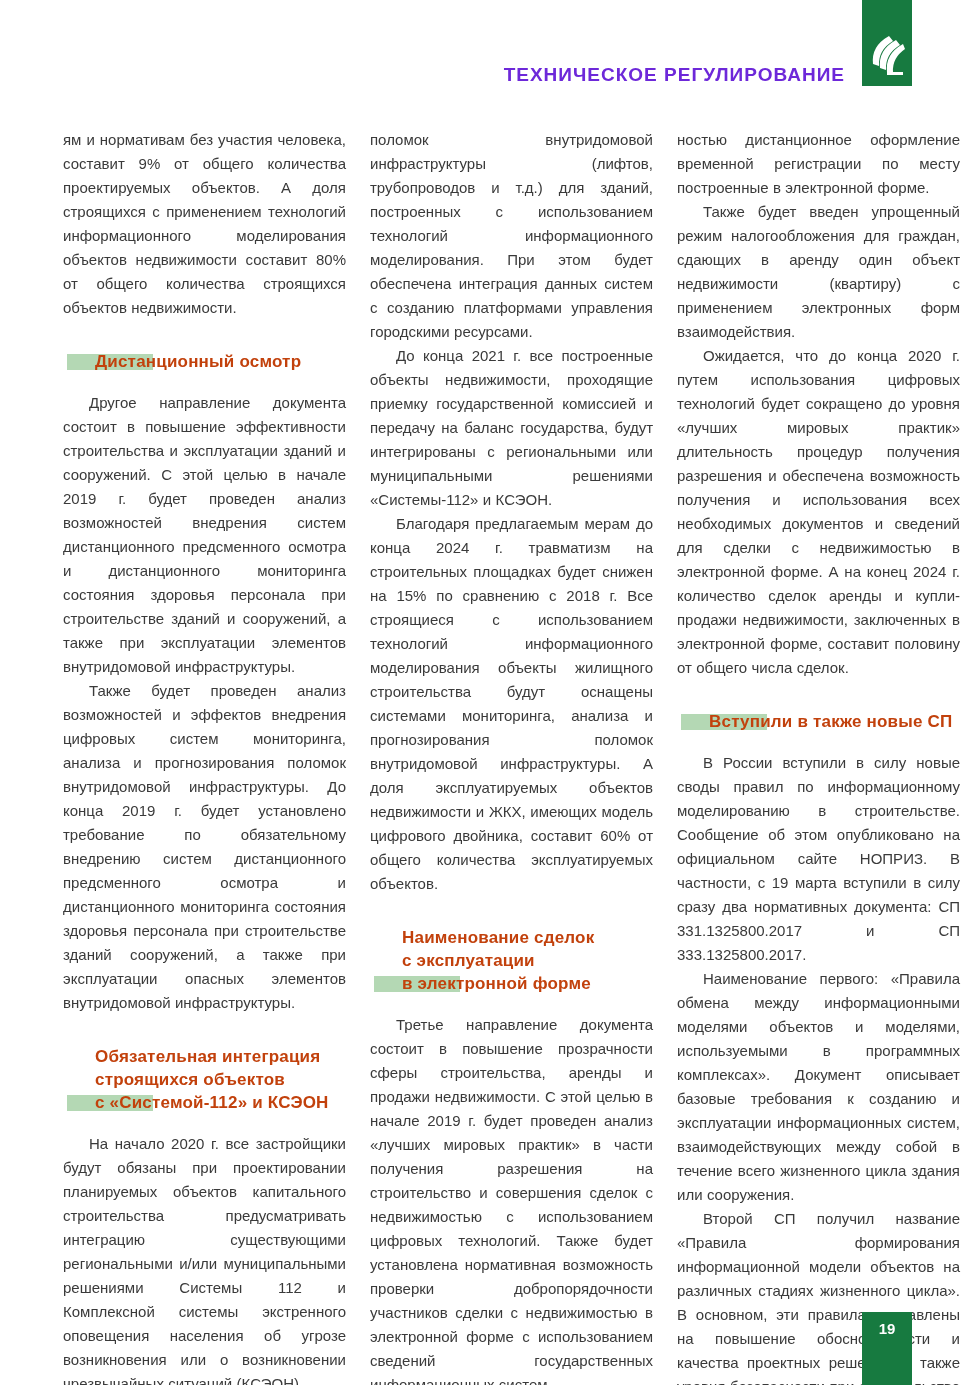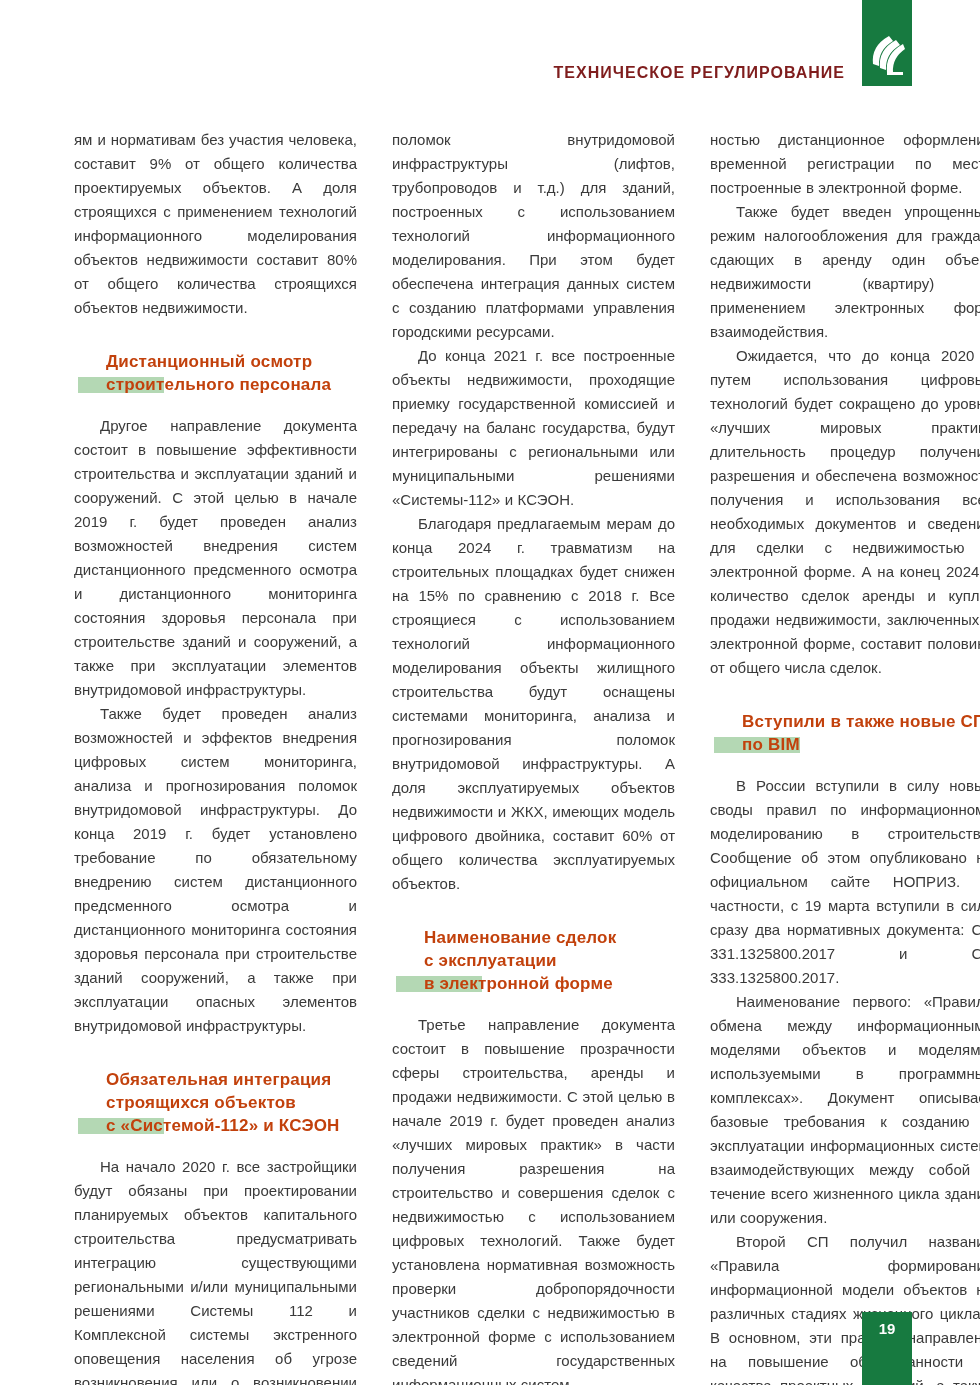--- a/index.html
+++ b/index.html
@@ -14,8 +14,8 @@
   
   .header-title{
     position:absolute;top:64px;right:135px;
-    font-size:16px;font-weight:bold;letter-spacing:1px;
-    color:#7f1d1d;white-space:nowrap;
+    font-size:19px;font-weight:bold;letter-spacing:1px;
+    color:#6d28d9;white-space:nowrap;
   }
   .logo{
     position:absolute;top:0;right:68px;

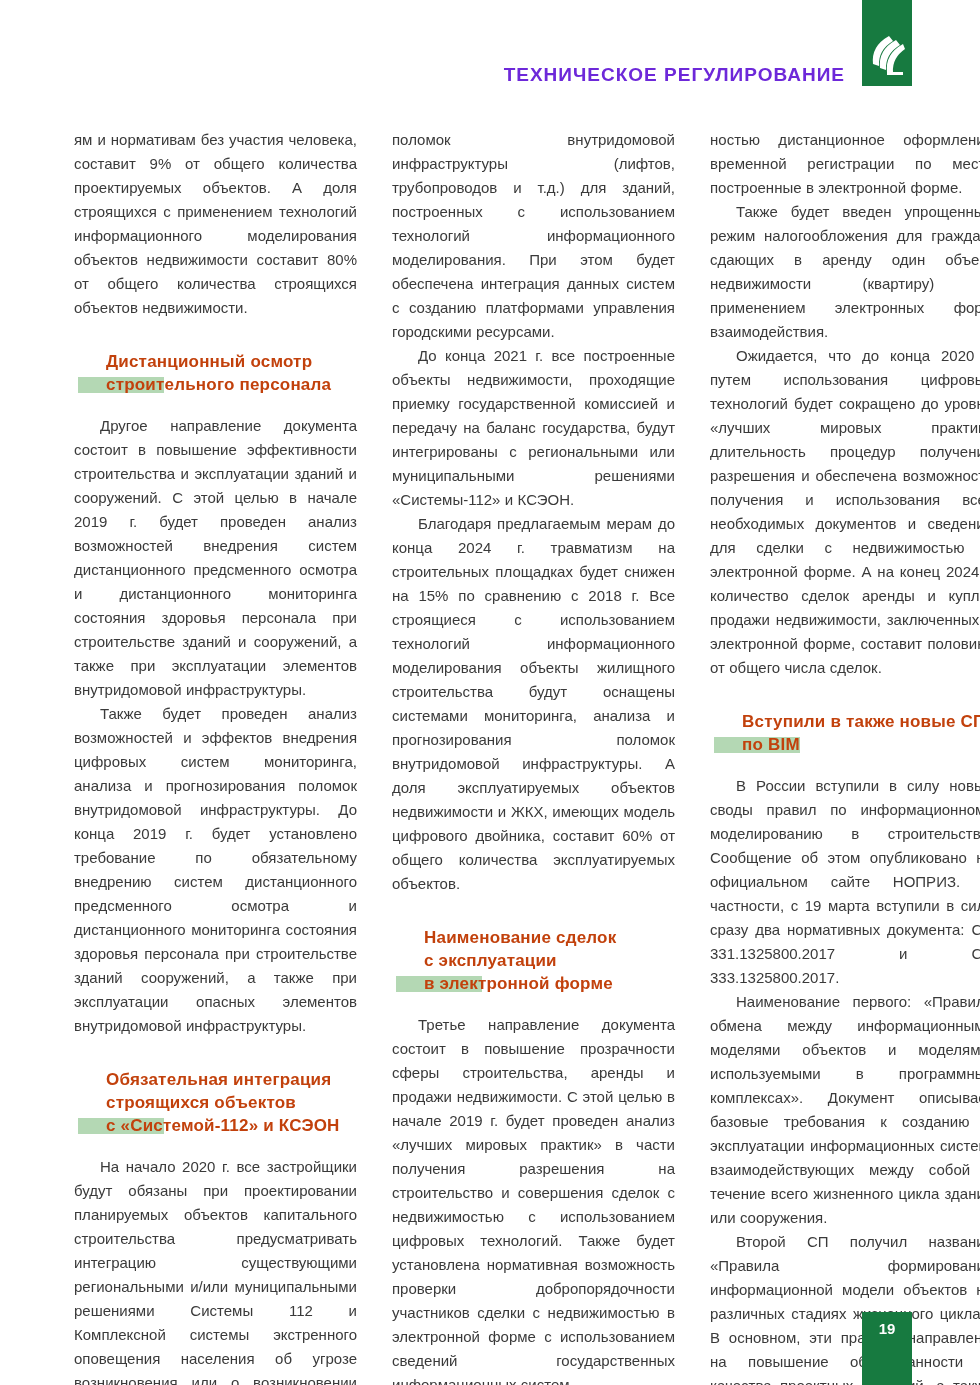--- a/index.html
+++ b/index.html
@@ -29,7 +29,7 @@
     width:866px;height:1160px;
     display:flex;gap:24px;
   }
-  .col{width:283px;flex:0 0 283px;margin-left:11px;}
+  .col{width:283px;flex:0 0 283px;}
   .col p{
     margin:0;
     font-size:15px;line-height:24px;

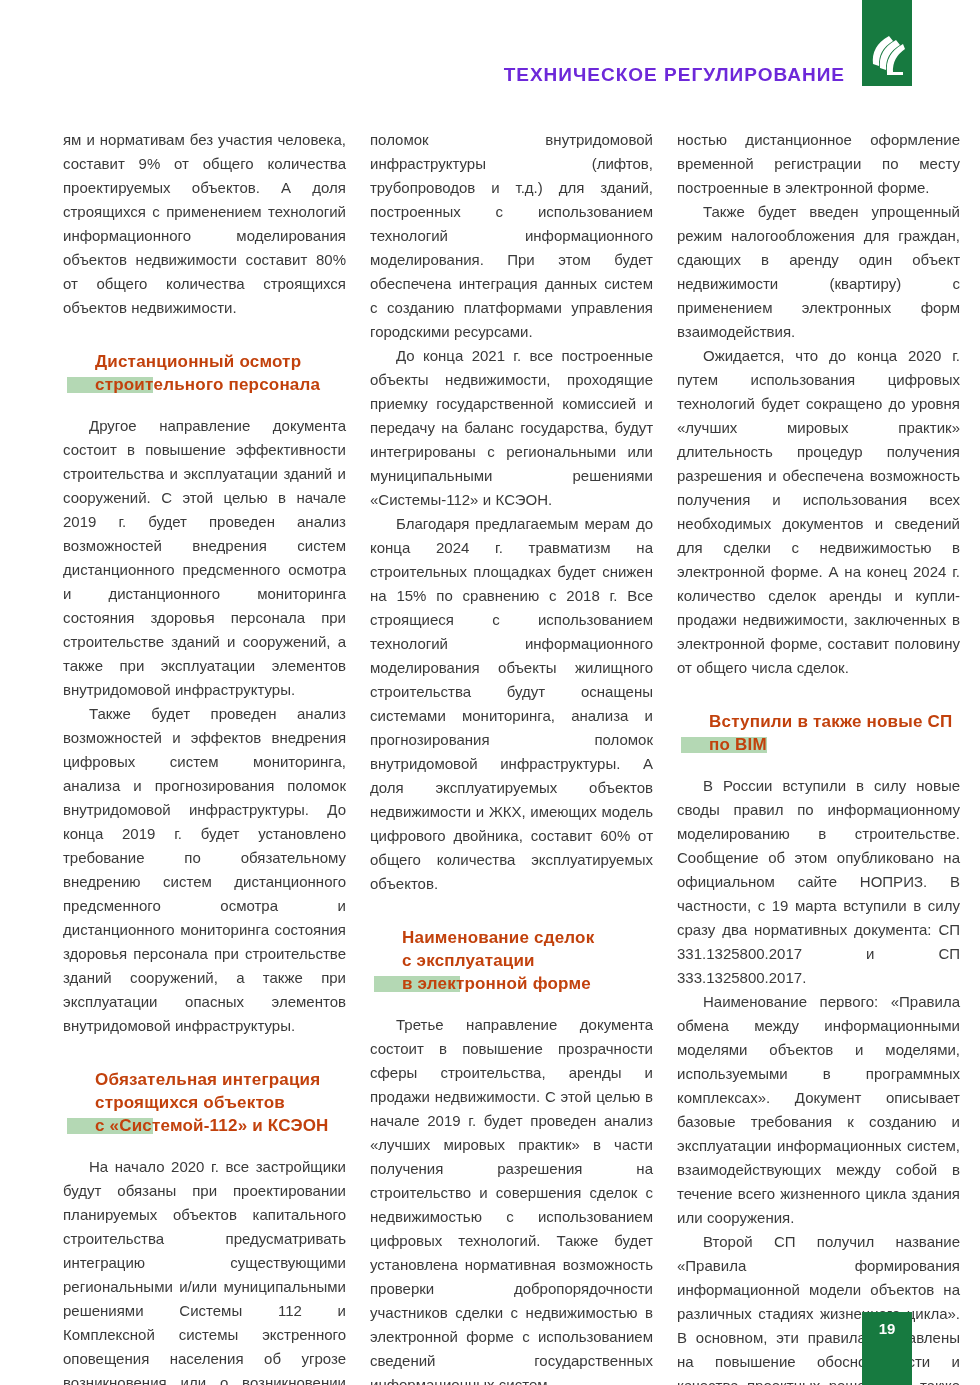--- a/index.html
+++ b/index.html
@@ -92,7 +92,6 @@
       <div class="heading">
         <span class="hl-bar"></span>
         <span class="hline">Дистанционный осмотр</span>
-        <span class="hline">строительного персонала</span>
       </div>
       <p>Другое направление документа состоит в повышение эффективности строительства и эксплуатации зданий и сооружений. С этой целью в начале 2019 г. будет проведен анализ возможностей внедрения систем дистанционного предсменного осмотра и дистанционного мониторинга состояния здоровья персонала при строительстве зданий и сооружений, а также при эксплуатации элементов внутридомовой инфраструктуры.</p>
       <p>Также будет проведен анализ возможностей и эффектов внедрения цифровых систем мониторинга, анализа и прогнозирования поломок внутридомовой инфраструктуры. До конца 2019 г. будет установлено требование по обязательному внедрению систем дистанционного предсменного осмотра и дистанционного мониторинга состояния здоровья персонала при строительстве зданий сооружений, а также при эксплуатации опасных элементов внутридомовой инфраструктуры.</p>

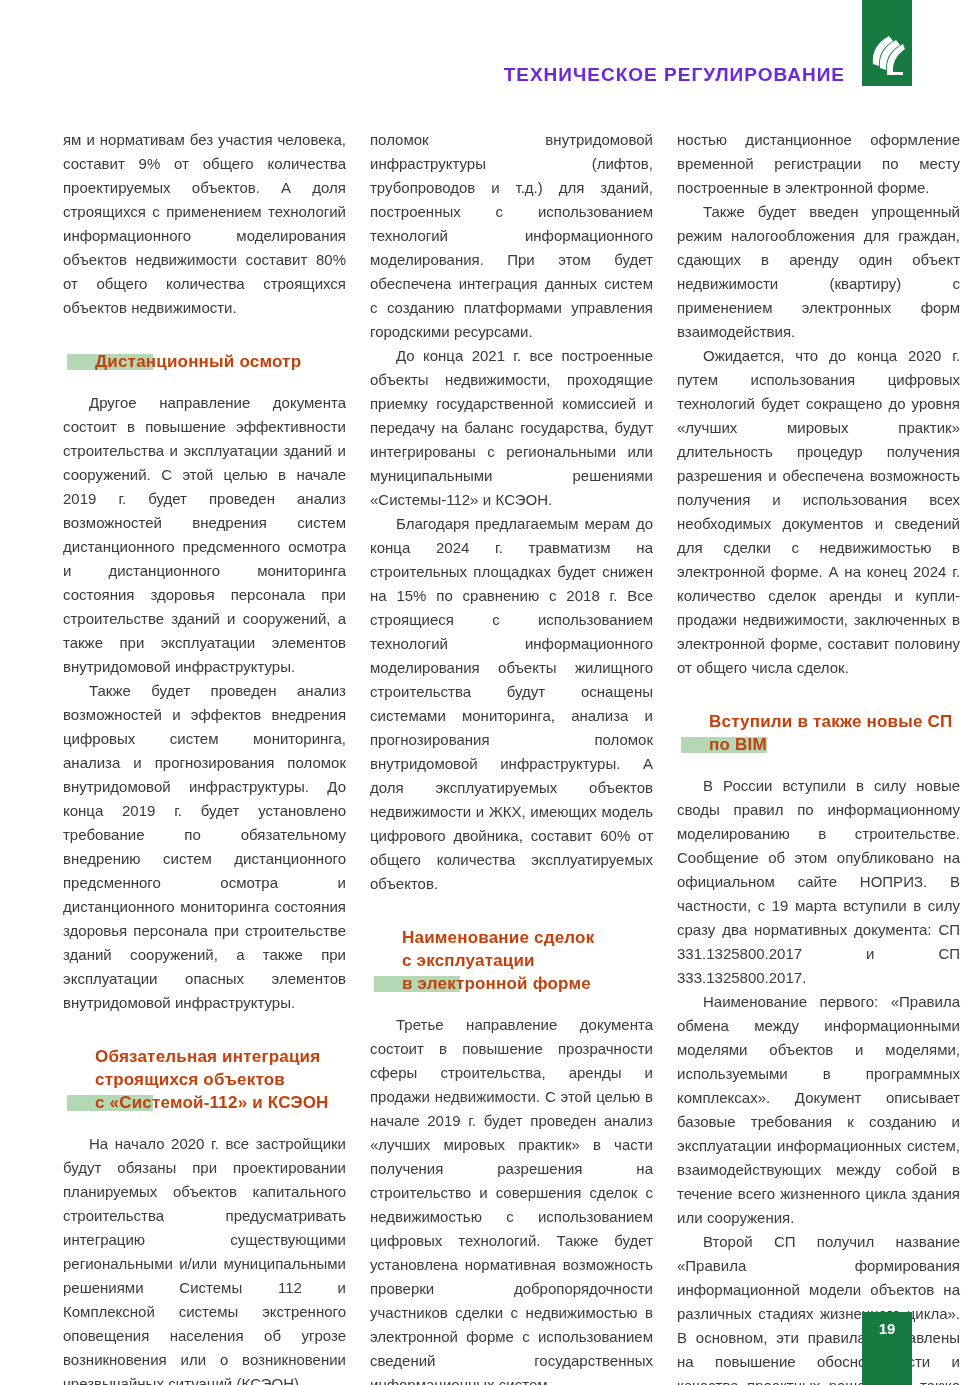--- a/index.html
+++ b/index.html
@@ -126,7 +126,6 @@
       <div class="heading">
         <span class="hl-bar"></span>
         <span class="hline">Вступили в также новые СП</span>
-        <span class="hline">по BIM</span>
       </div>
       <p>В России вступили в силу новые своды правил по информационному моделированию в строительстве. Сообщение об этом опубликовано на официальном сайте НОПРИЗ. В частности, с 19 марта вступили в силу сразу два нормативных документа: СП 331.1325800.2017 и СП 333.1325800.2017.</p>
       <p>Наименование первого: «Правила обмена между информационными моделями объектов и моделями, используемыми в программных комплексах». Документ описывает базовые требования к созданию и эксплуатации информационных систем, взаимодействующих между собой в течение всего жизненного цикла здания или сооружения.</p>

